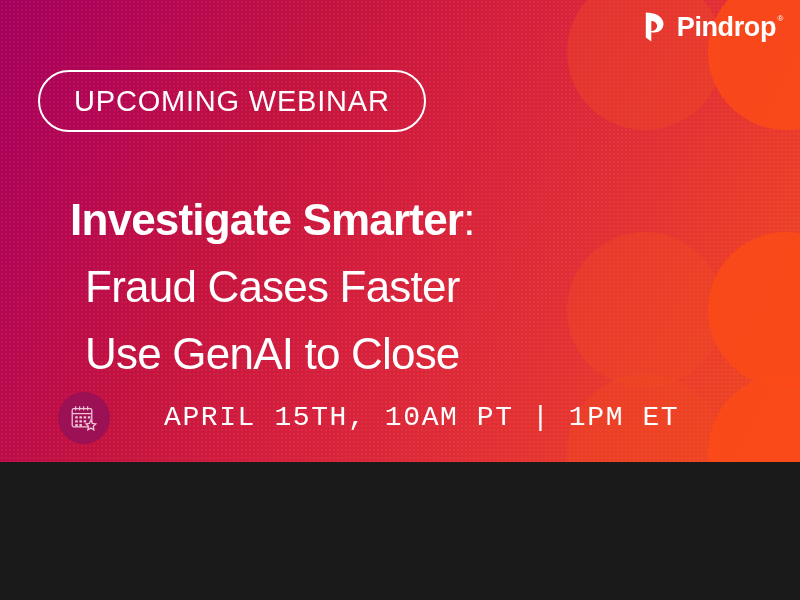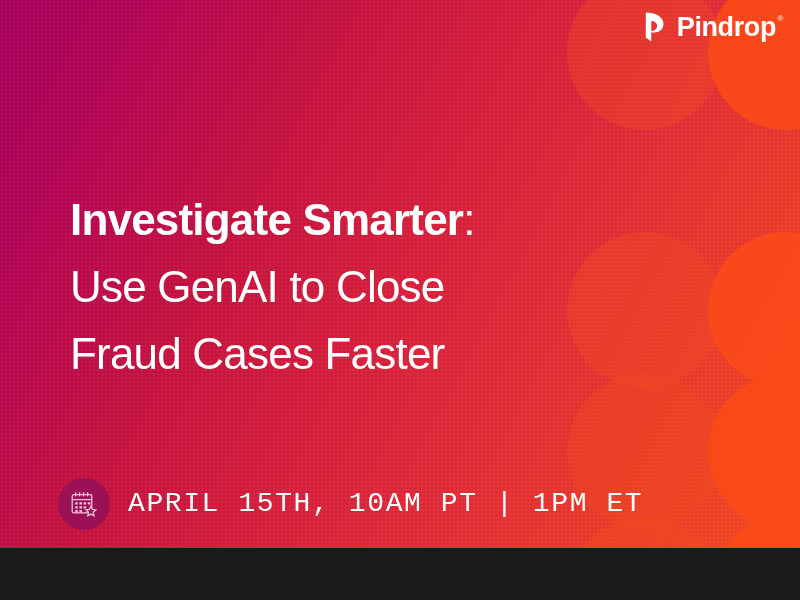--- a/index.html
+++ b/index.html
@@ -12,7 +12,7 @@
   #banner {
     position: relative;
     width: 800px;
-    height: 548px;
+    height: 462px;
     overflow: hidden;
     font-family: "Liberation Sans", sans-serif;
     
@@ -25,6 +25,7 @@
         #e02c36 66%,
         #ea3a2a 82%,
         #f04a1e 100%);
+    text-align: center;
   }
 
   

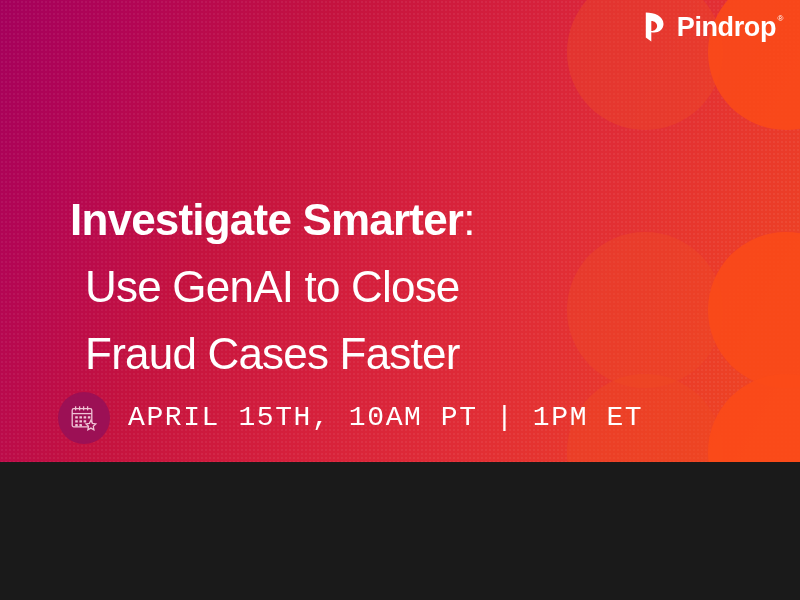--- a/index.html
+++ b/index.html
@@ -184,6 +184,9 @@
       <span id="logo-wordmark"><span>Pindrop</span><span id="logo-tm">®</span></span>
     </div>
 
+    <div id="badge">
+      <span id="badge-label">UPCOMING WEBINAR</span>
+    </div>
 
     <div id="headline">
       <span class="headline-line strong"><span>Investigate Smarter</span><span class="headline-colon">:</span></span>

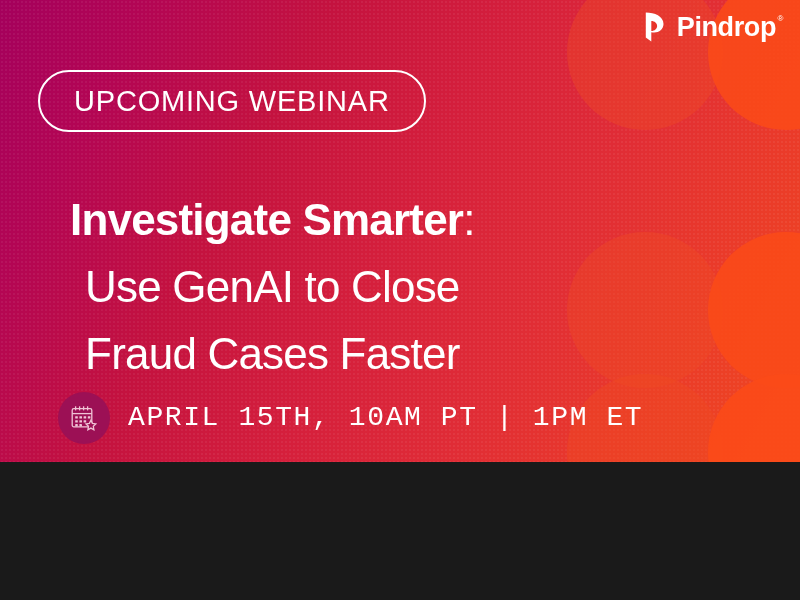--- a/index.html
+++ b/index.html
@@ -190,8 +190,8 @@
 
     <div id="headline">
       <span class="headline-line strong"><span>Investigate Smarter</span><span class="headline-colon">:</span></span>
+      <span class="headline-line light">Fraud Cases Faster</span>
       <span class="headline-line light">Use GenAI to Close</span>
-      <span class="headline-line light">Fraud Cases Faster</span>
     </div>
 
     <div id="date-row">

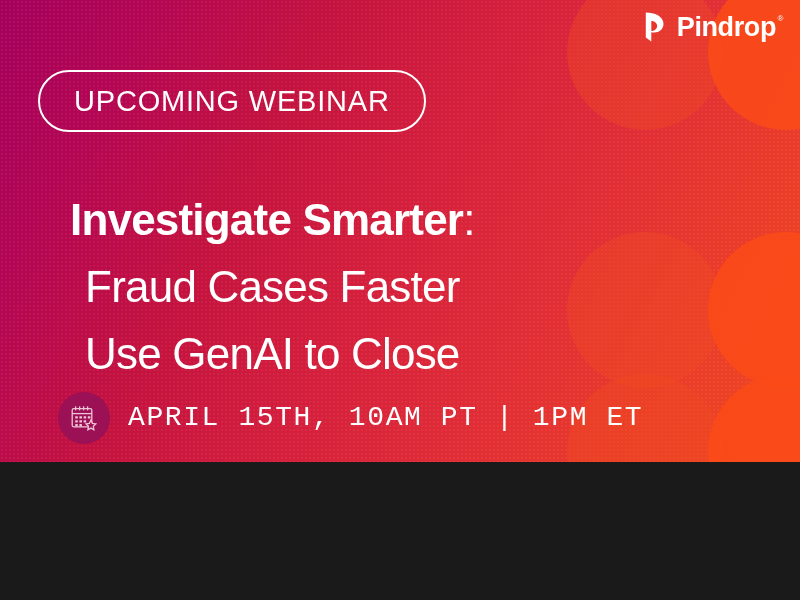--- a/index.html
+++ b/index.html
@@ -152,6 +152,7 @@
     letter-spacing: 1.6px;
     line-height: 1;
     white-space: nowrap;
+    margin-left: 36px;
   }
 </style>
 </head>

